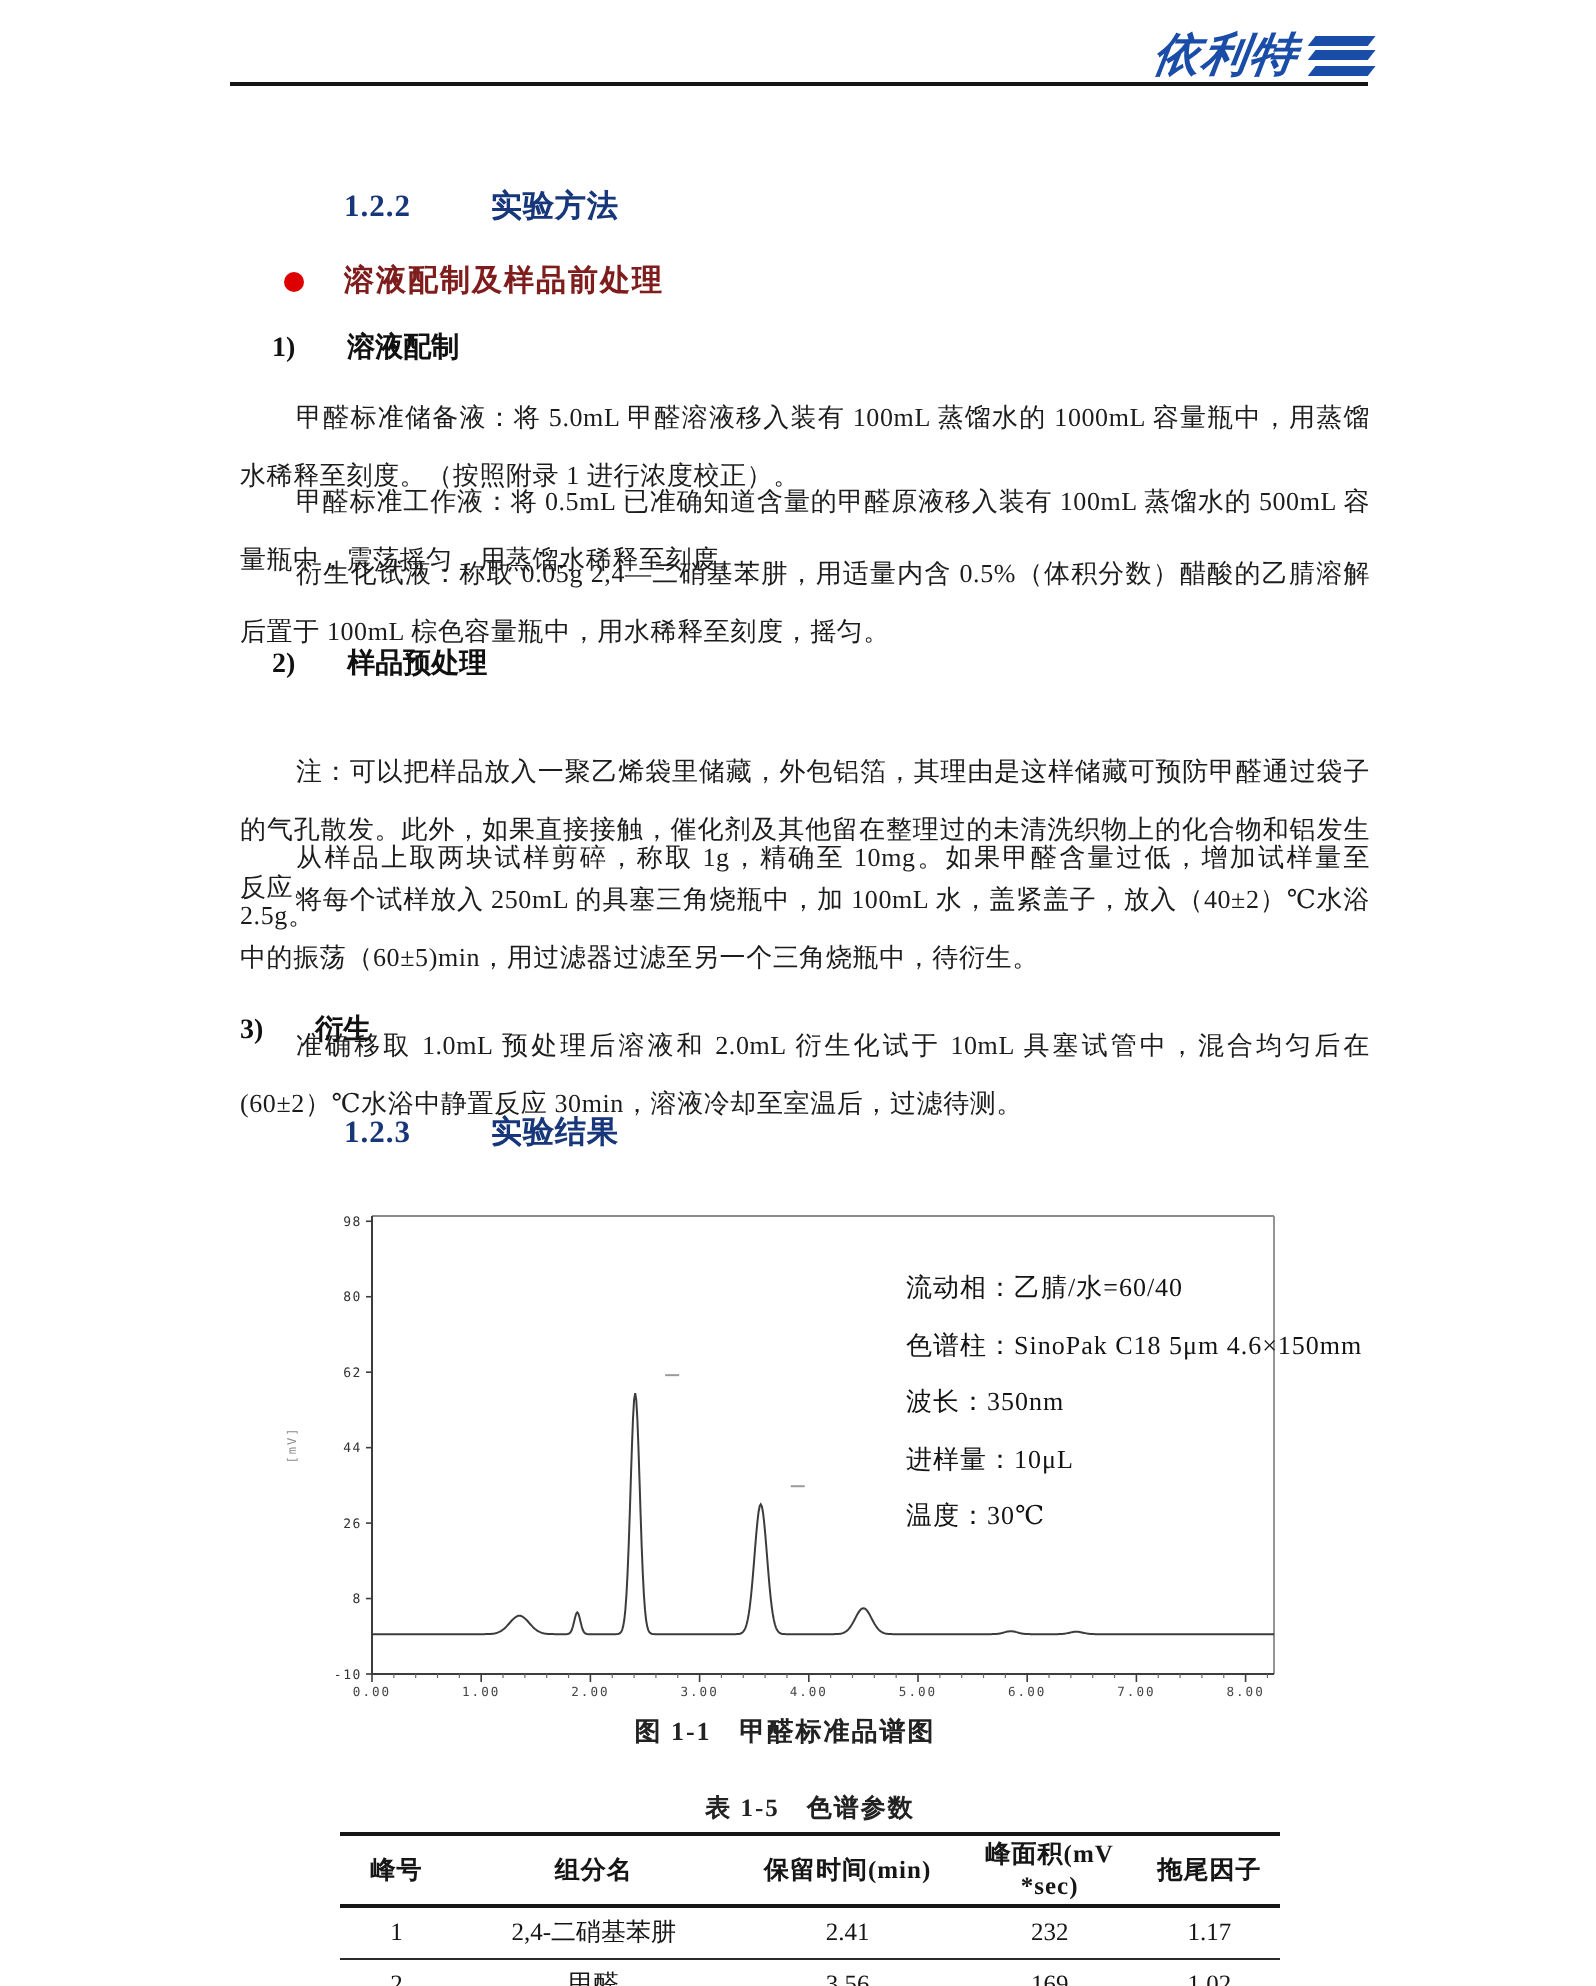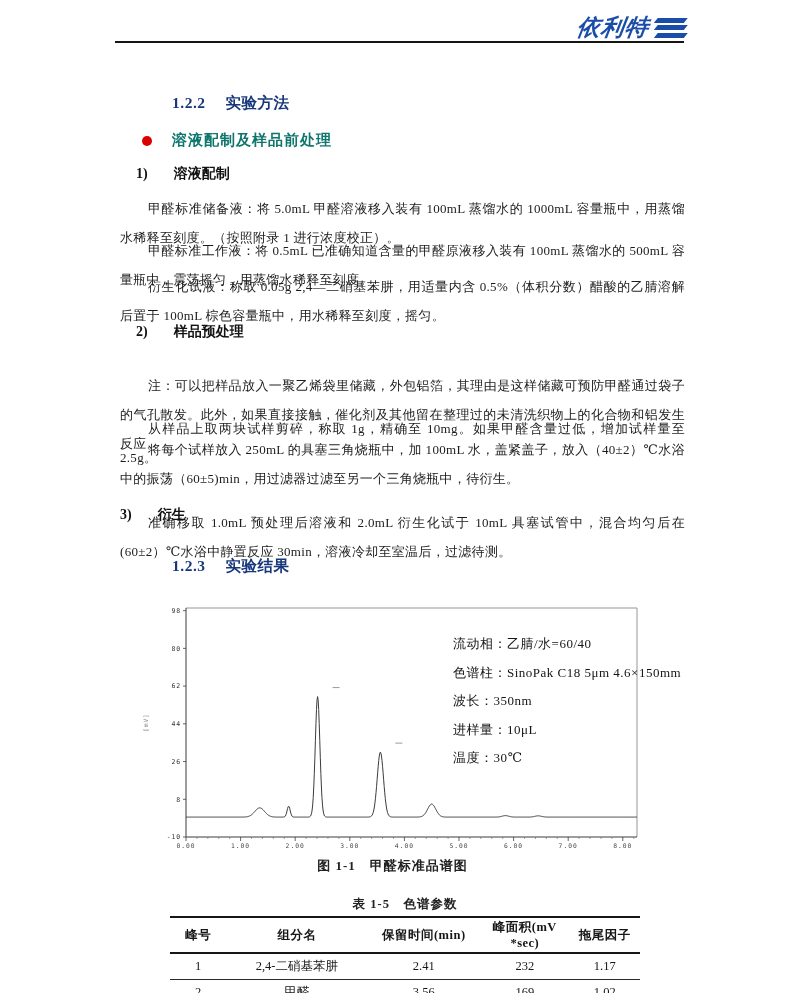--- a/index.html
+++ b/index.html
@@ -18,7 +18,7 @@
   
   .h-num{font-weight:bold;}
   .sec-heading{font-size:15.5px;font-weight:bold;letter-spacing:0.5px;}
-  .sec-heading .h-title{margin-left:20px;}
+  .sec-heading .h-title{margin-left:40px;}
   .bullet-head{left:142px;top:131px;display:flex;align-items:center;gap:20px;}
   .bullet-dot{width:10px;height:10px;border-radius:50%;}
   .bullet-label{font-size:15px;font-weight:bold;letter-spacing:1px;color:#0f766e;}

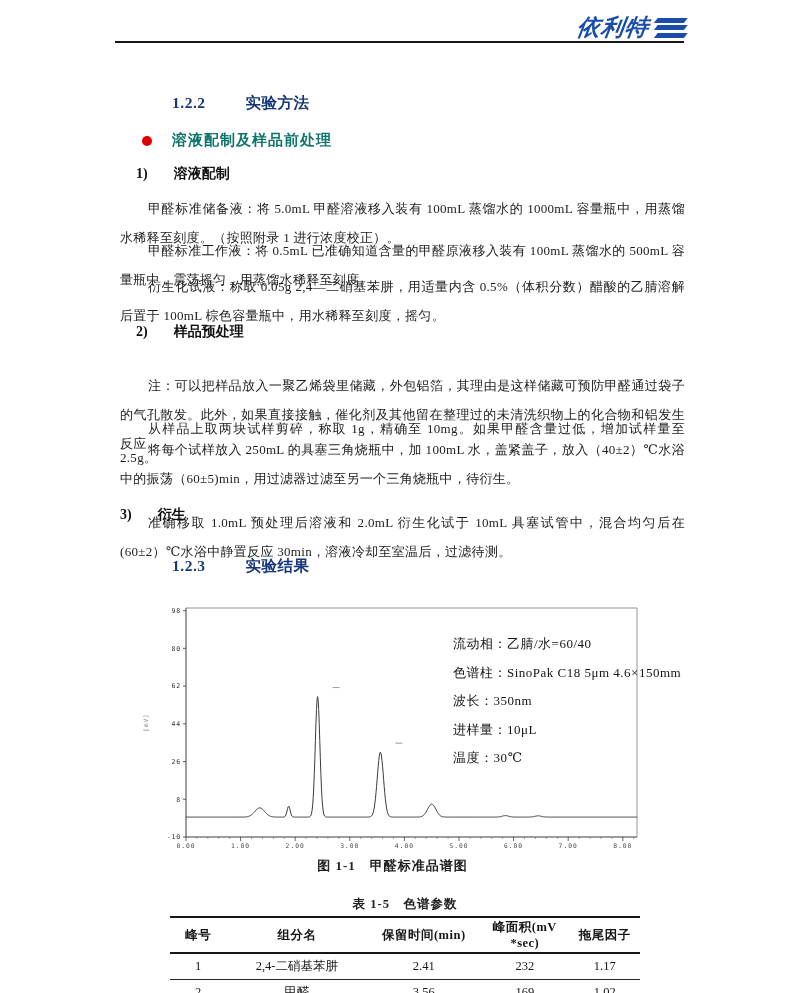--- a/index.html
+++ b/index.html
@@ -21,7 +21,7 @@
   .sec-heading .h-title{margin-left:40px;}
   .bullet-head{left:142px;top:131px;display:flex;align-items:center;gap:20px;}
   .bullet-dot{width:10px;height:10px;border-radius:50%;}
-  .bullet-label{font-size:15px;font-weight:bold;letter-spacing:1px;color:#0f766e;}
+  .bullet-label{font-size:15px;font-weight:bold;letter-spacing:1px;color:#7f1d1d;}
   .sub-heading{font-size:14px;font-weight:bold;color:#111;}
   .sub-heading .h-title{margin-left:26px;}
 

